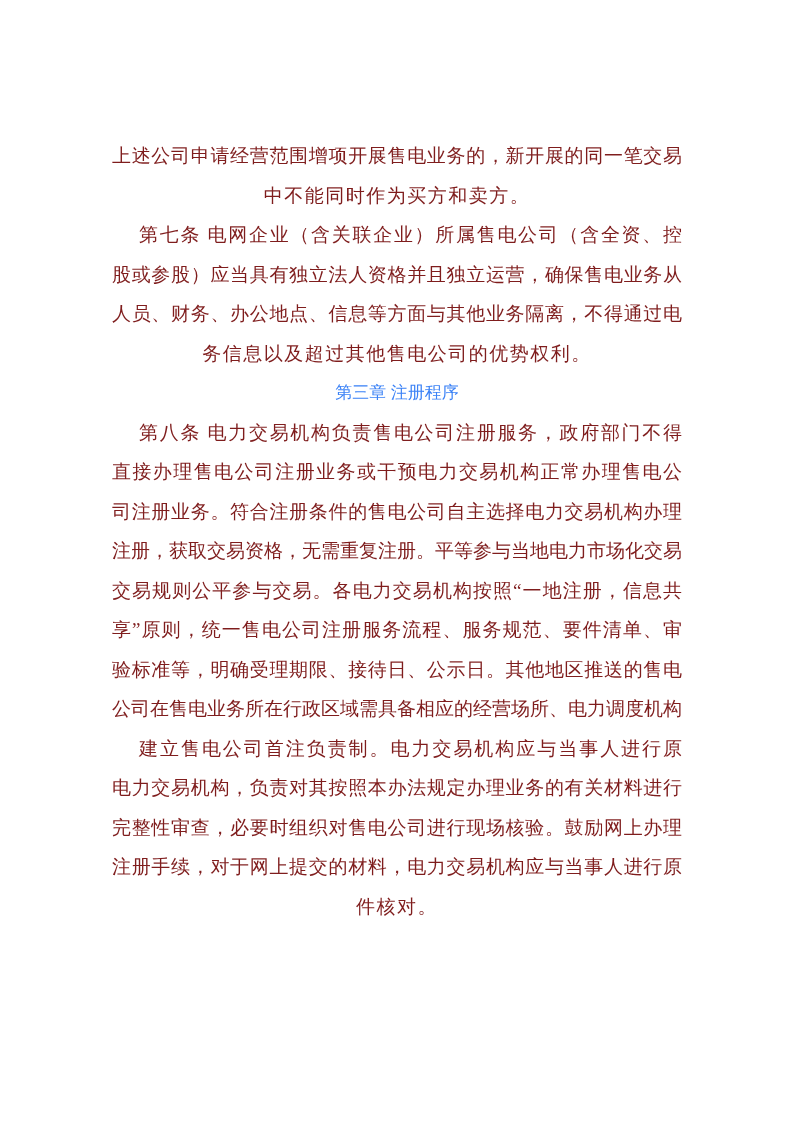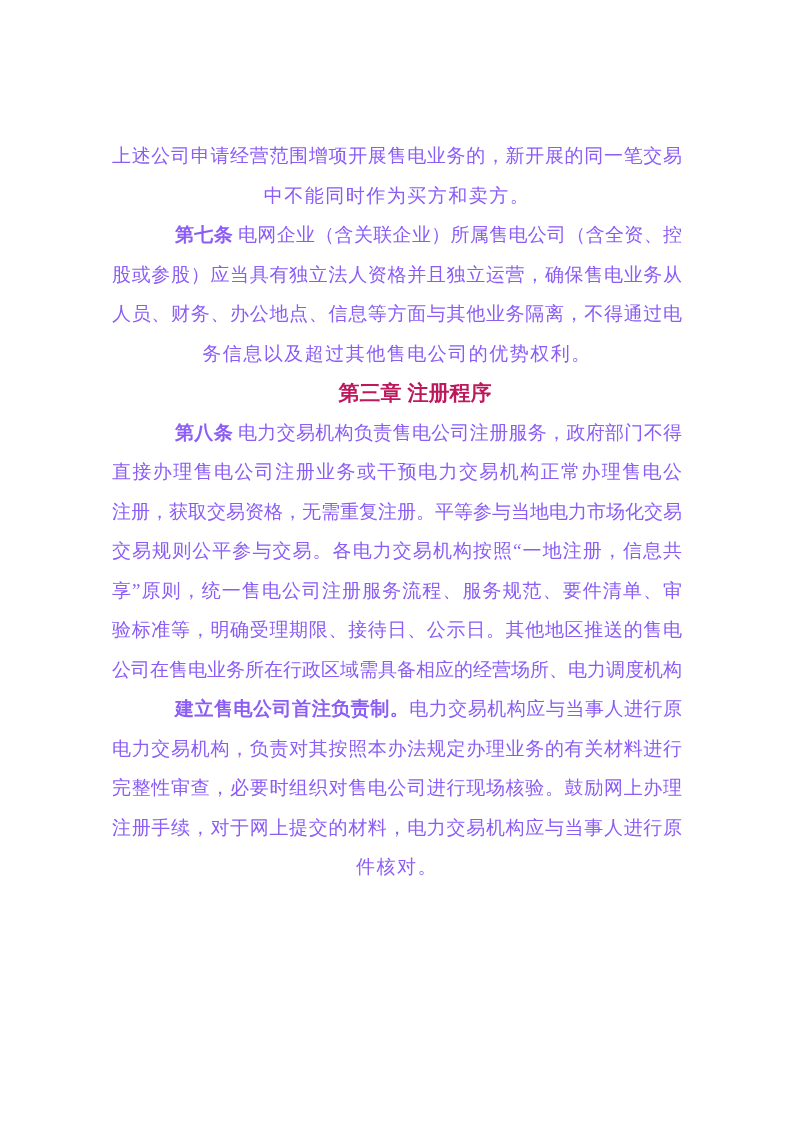--- a/index.html
+++ b/index.html
@@ -25,7 +25,7 @@
     height: 39.5px;
     line-height: 39.5px;
     font-size: 19px;
-    color: #8b5cf6;
+    color: #7f1d1d;
     white-space: nowrap;
   }
   .line.align-justify {

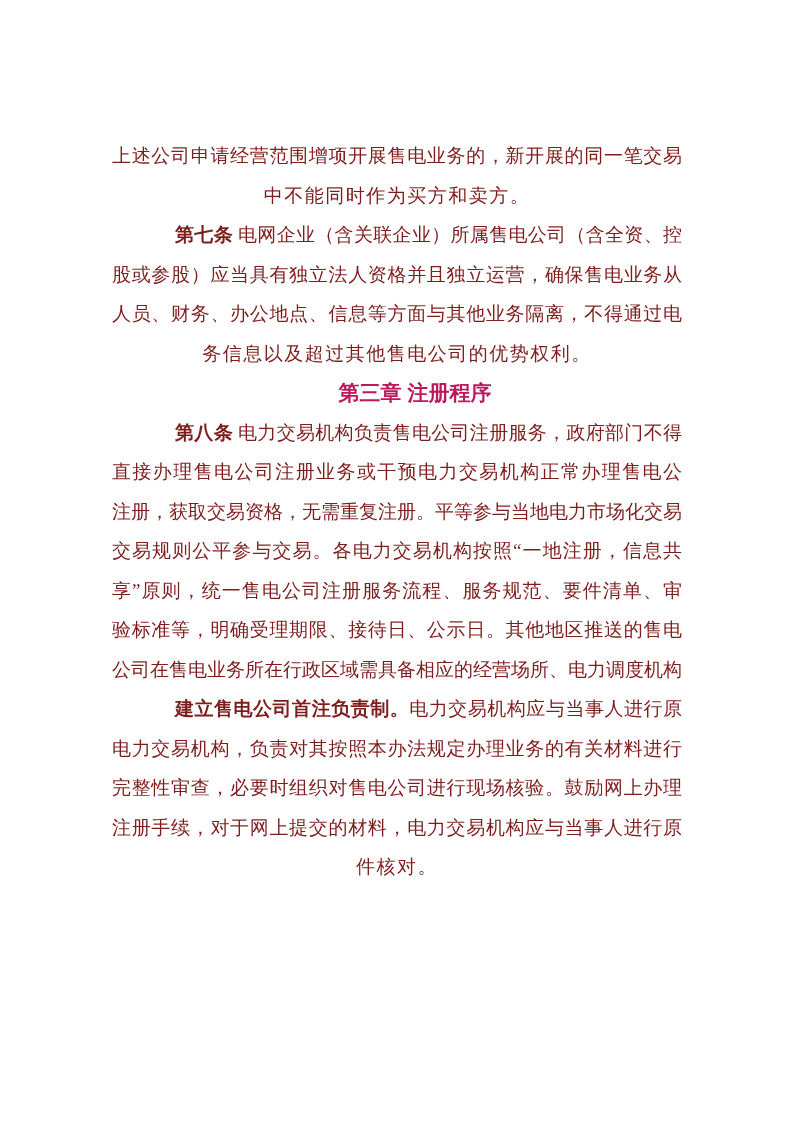--- a/index.html
+++ b/index.html
@@ -51,8 +51,7 @@
     white-space: nowrap;
   }
   .bold {
-    font-weight: bold;
-    margin-left: 36px;
+    font-weight: normal;
   }
 </style>
 </head>

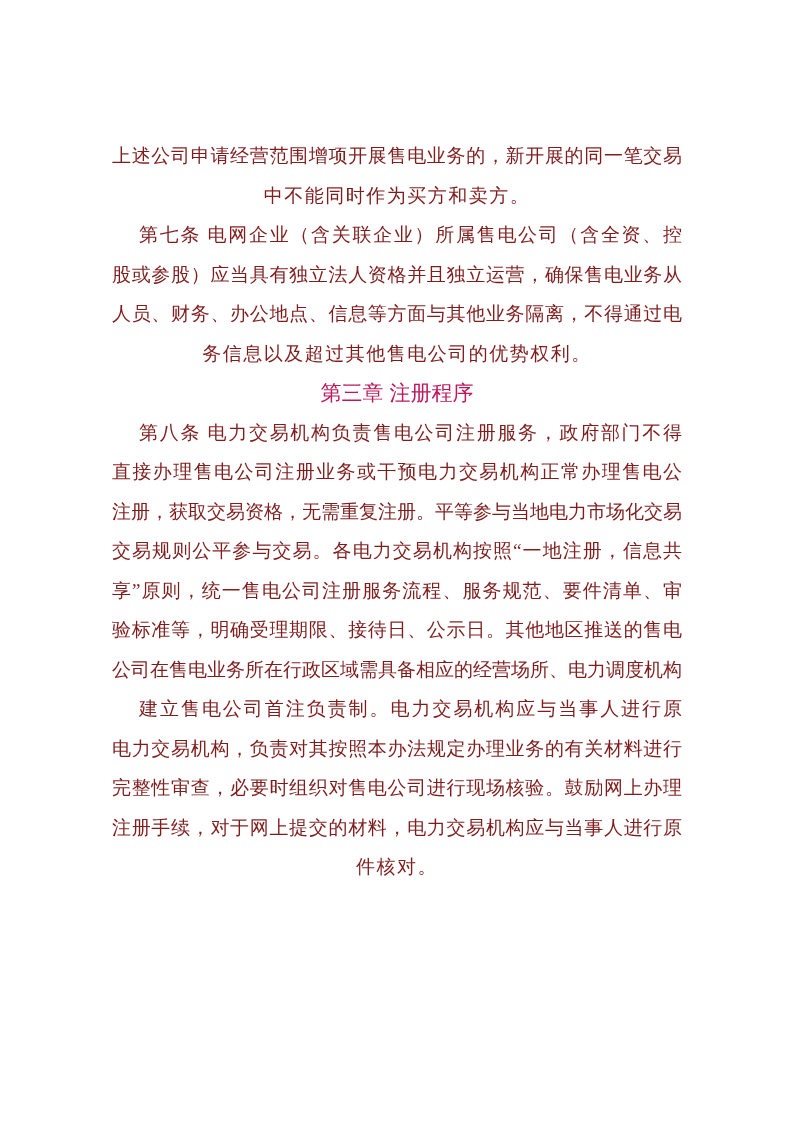--- a/index.html
+++ b/index.html
@@ -44,8 +44,8 @@
   .line.heading {
     font-family: "Liberation Sans", "DejaVu Sans", sans-serif;
     font-weight: bold;
-    font-size: 21px;
-    color: #be185d;
+    font-size: 17px;
+    color: #3b82f6;
     text-align: center;
     text-align-last: center;
     white-space: nowrap;

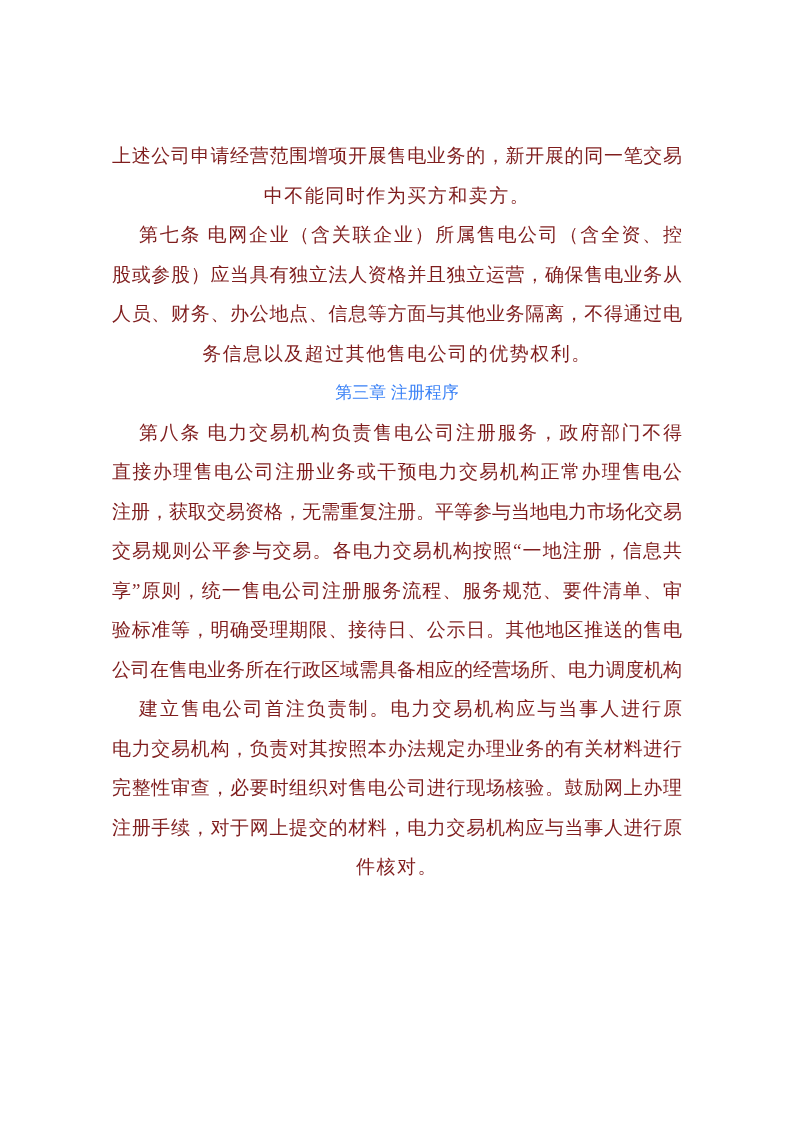--- a/index.html
+++ b/index.html
@@ -68,6 +68,7 @@
       <div class="line heading align-center"><span class="bold">第三章 注册程序</span></div>
       <div class="line body align-justify indent"><span class="bold">第八条</span><span> 电力交易机构负责售电公司注册服务，政府部门不得</span></div>
       <div class="line body align-justify"><span>直接办理售电公司注册业务或干预电力交易机构正常办理售电公</span></div>
+      <div class="line body align-justify"><span>司注册业务。符合注册条件的售电公司自主选择电力交易机构办理</span></div>
       <div class="line body align-justify"><span>注册，获取交易资格，无需重复注册。平等参与当地电力市场化交易</span></div>
       <div class="line body align-justify"><span>交易规则公平参与交易。各电力交易机构按照“一地注册，信息共</span></div>
       <div class="line body align-justify"><span>享”原则，统一售电公司注册服务流程、服务规范、要件清单、审</span></div>

